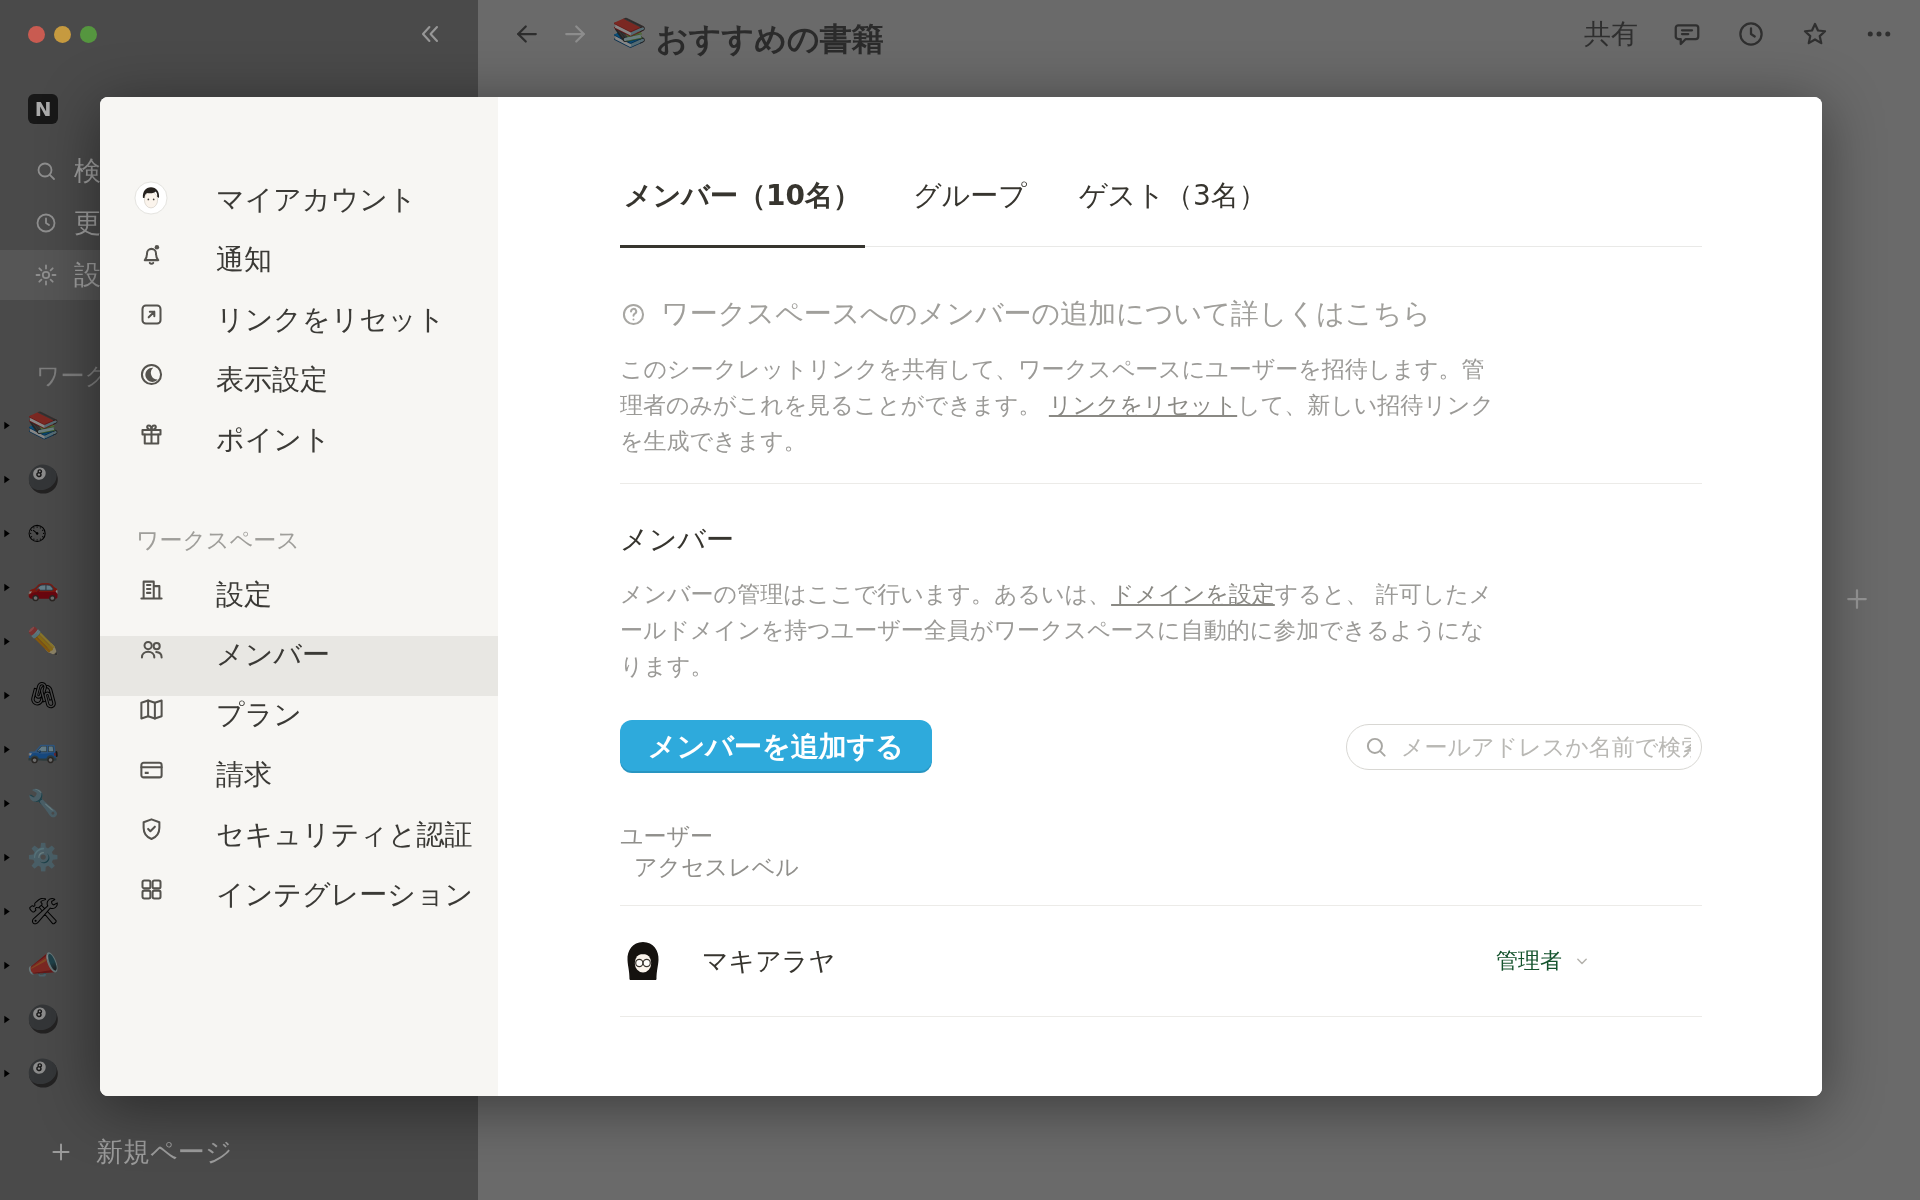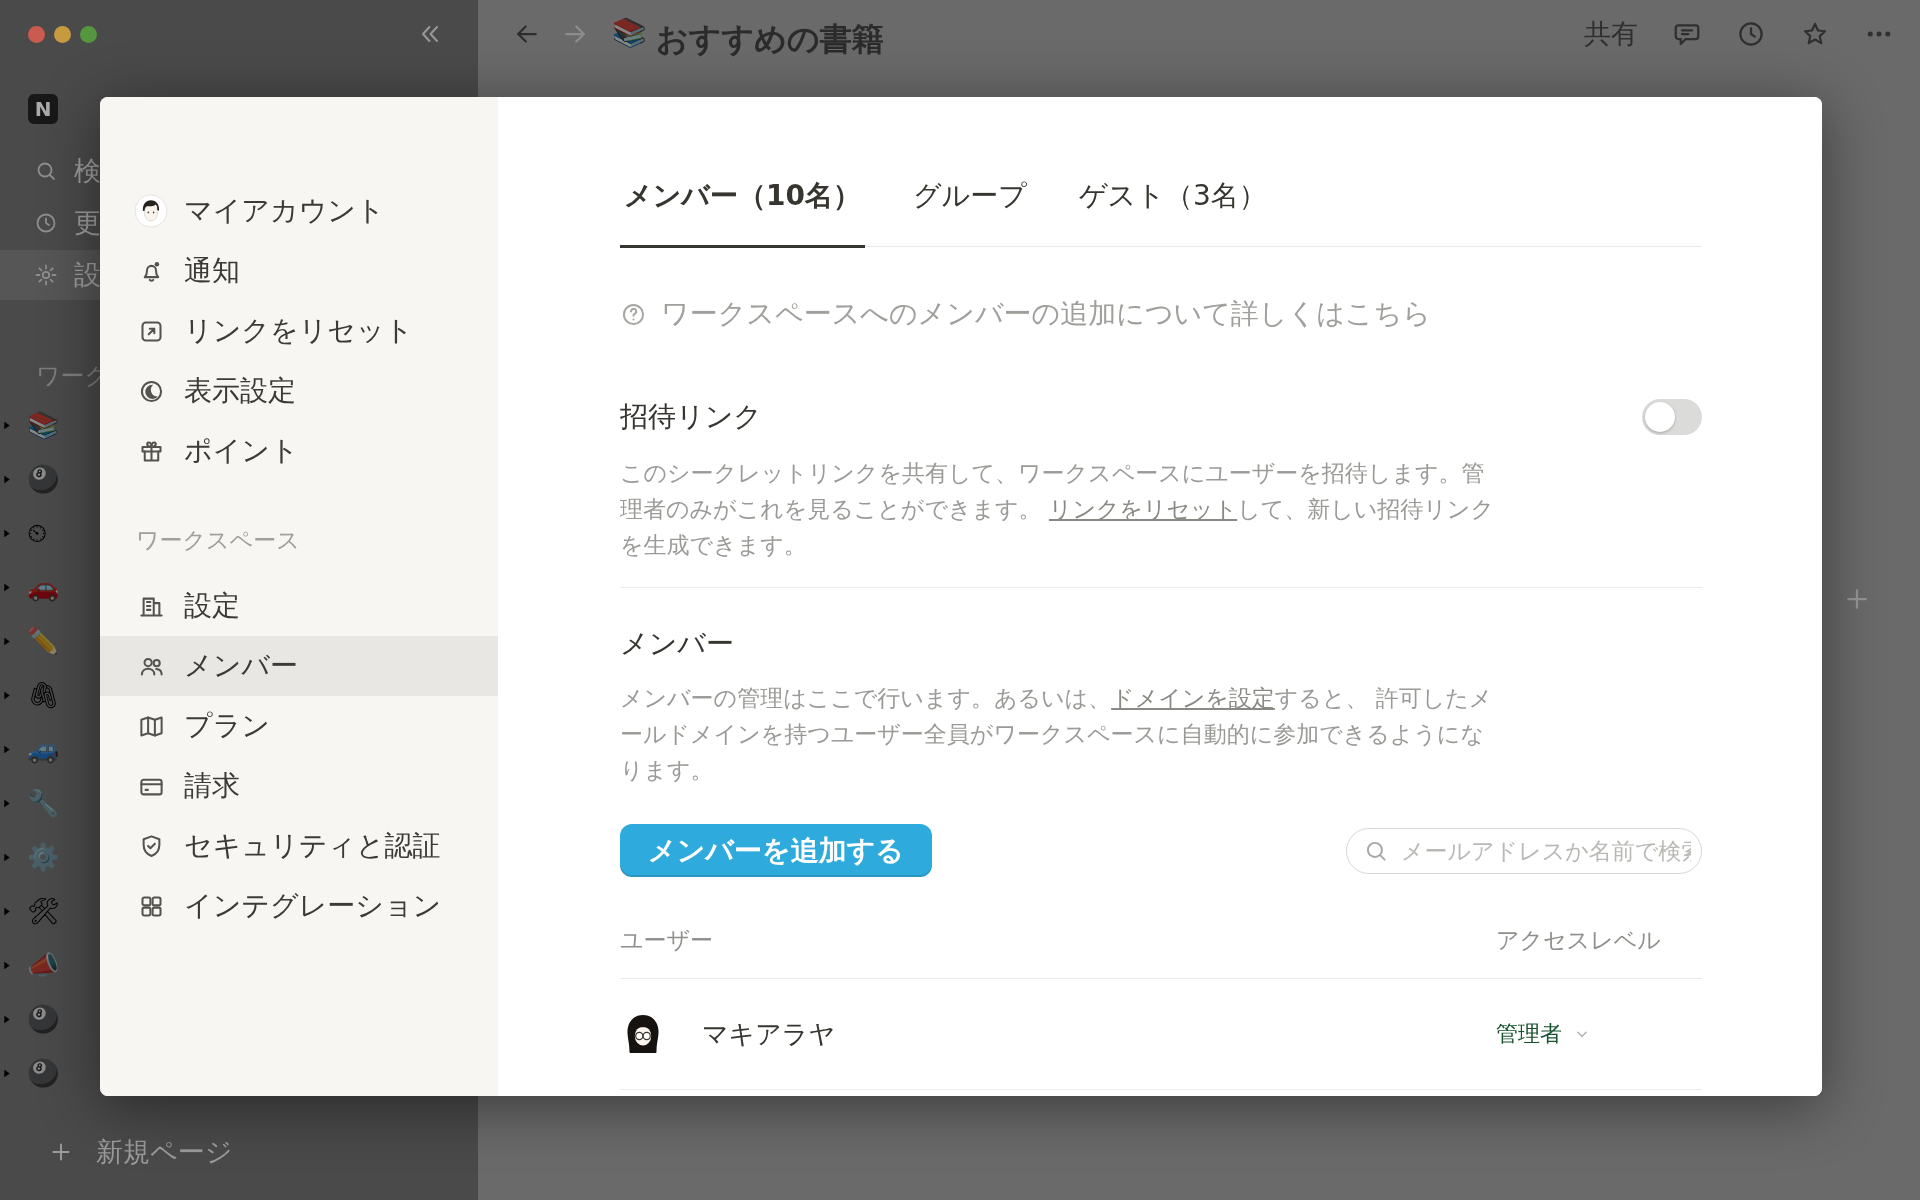--- a/index.html
+++ b/index.html
@@ -43,7 +43,7 @@
   .modal{position:absolute;left:100px;top:97px;width:1722px;height:999px;background:#fff;border-radius:8px;
     overflow:hidden;display:flex;box-shadow:0 10px 60px rgba(0,0,0,.45);}
   .m-side{width:398px;background:#F7F6F3;flex:none;padding-top:84px;box-sizing:border-box;}
-  .sitem{height:60px;display:flex;align-items:center;cursor:pointer;}
+  .sitem{height:60px;display:flex;align-items:flex-start;cursor:pointer;gap:32px;}
   .sitem .icon{margin-left:34px;width:34px;color:#55534E;justify-content:center;}
   .sitem .lbl{margin-left:16px;font-size:28px;font-weight:500;color:#3B3A36;white-space:nowrap;}
   .sitem.sel{background:#E8E7E3;}

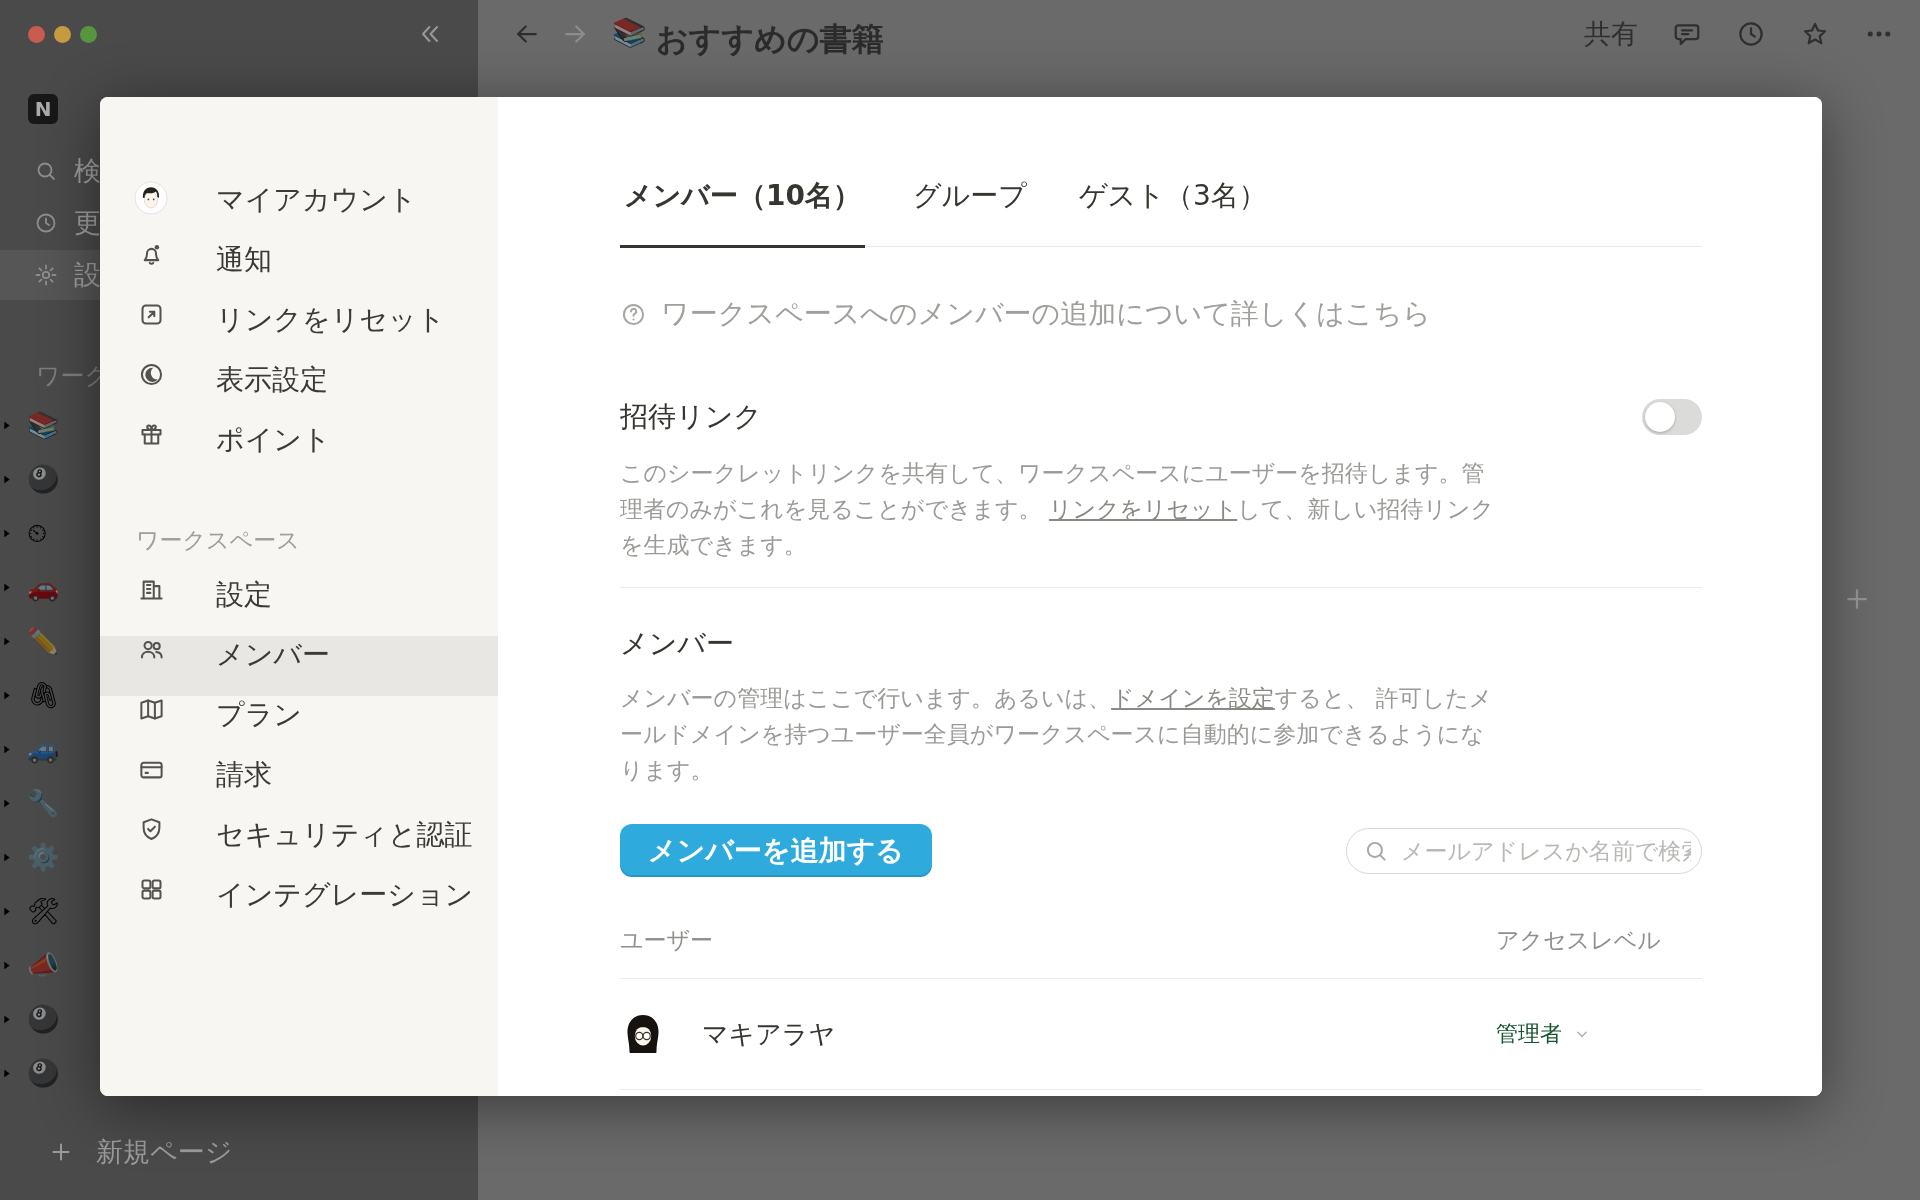--- a/index.html
+++ b/index.html
@@ -436,12 +436,6 @@
         <span>ワークスペースへのメンバーの追加について詳しくはこちら</span>
       </div>
 
-      <div class="sec-head">
-        <div class="sec-title">招待リンク</div>
-        <div class="toggle">
-            <div class="knob"></div>
-          </div>
-      </div>
       <div class="para"><span>このシークレットリンクを共有して、ワークスペースにユーザーを招待します。管理者のみがこれを見ることができます。 </span><a>リンクをリセット</a><span>して、新しい招待リンクを生成できます。</span></div>
 
       <div class="divider"></div>

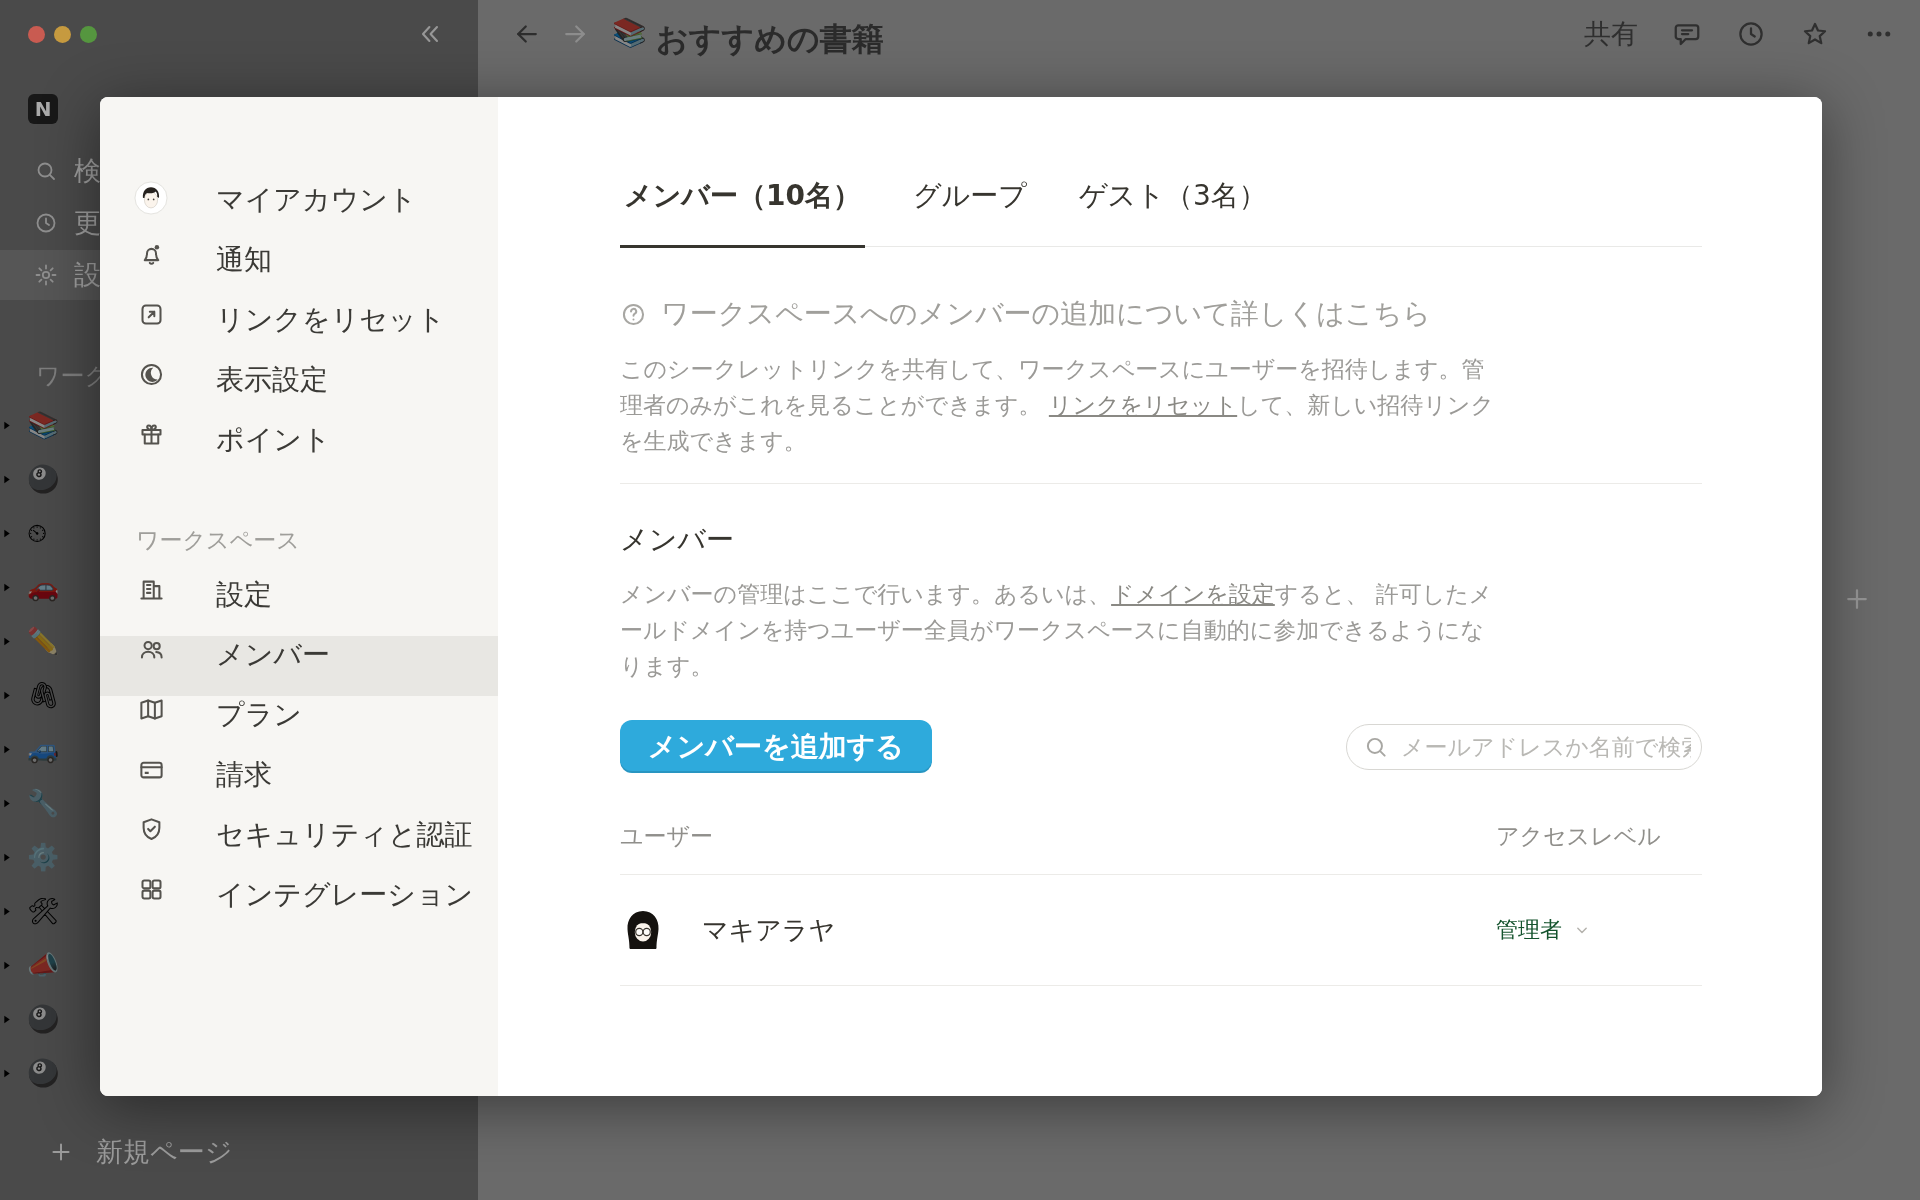--- a/index.html
+++ b/index.html
@@ -77,7 +77,7 @@
     font-size:23px;color:#55534E;font-family:inherit;}
   .search input::placeholder{color:#B9B8B4;}
 
-  .table-head{margin-top:48px;display:flex;align-items:flex-start;font-size:23px;color:#908F8B;padding-bottom:22px;border-bottom:1px solid #ECEBE8;}
+  .table-head{margin-top:48px;display:flex;align-items:flex-start;font-size:23px;color:#908F8B;padding-bottom:22px;border-bottom:1px solid #ECEBE8;flex-direction:column;}
   .col-user{flex:1;}
   .col-access{width:220px;padding-left:14px;box-sizing:border-box;}
   .mrow{height:110px;display:flex;align-items:center;border-bottom:1px solid #ECEBE8;}

